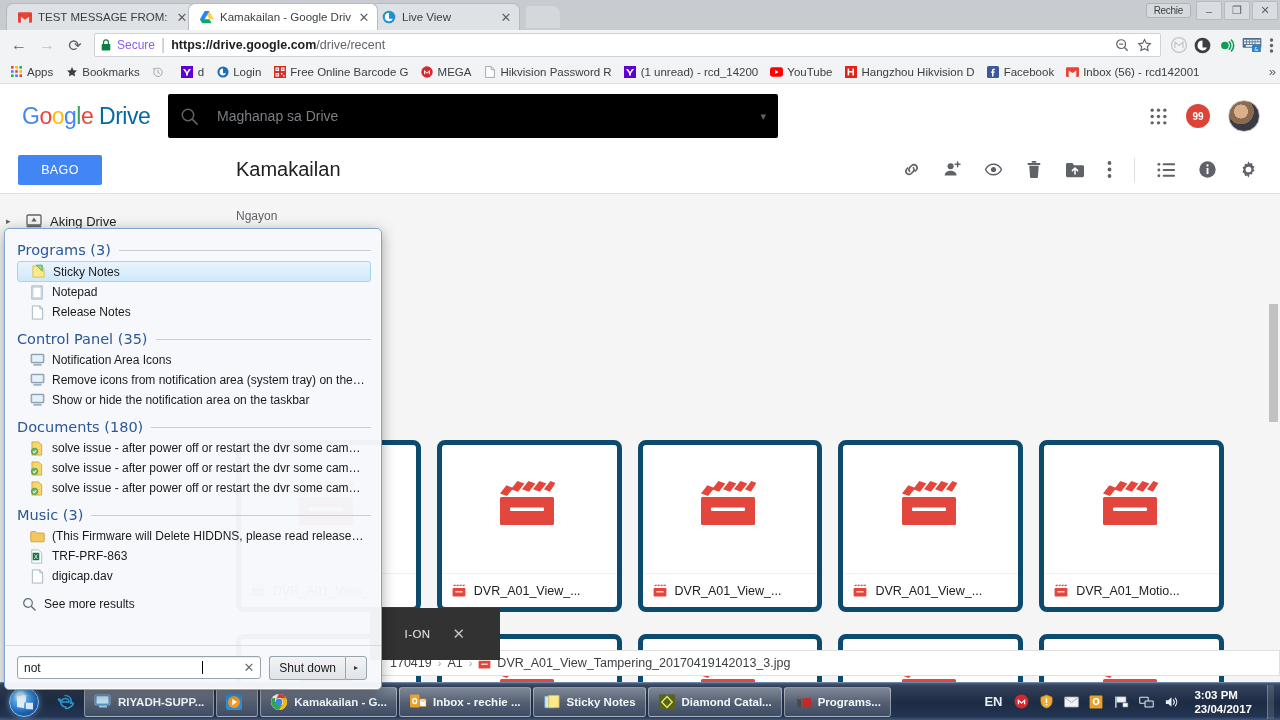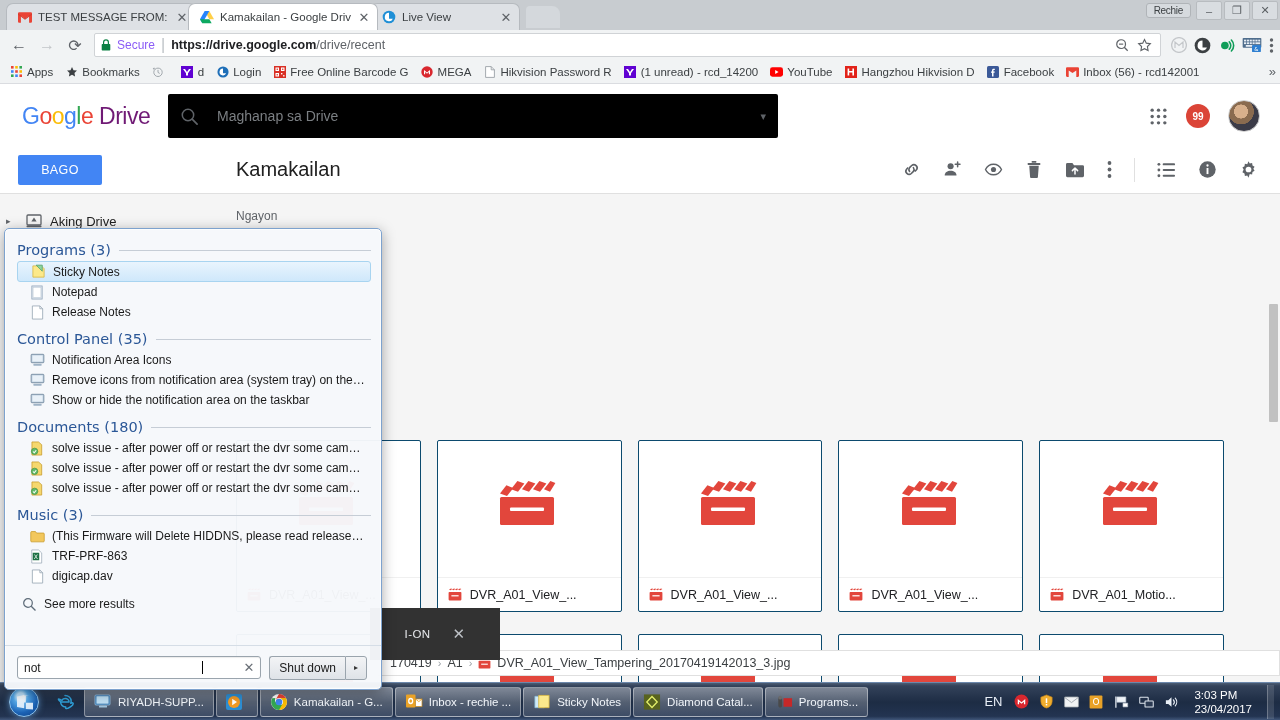--- a/index.html
+++ b/index.html
@@ -111,7 +111,7 @@
   .gd-logo { font-size: 23px; letter-spacing: -0.5px; width: 140px; padding-left: 8px; }
   .gd-logo .b { color: #4285f4; } .gd-logo .r { color: #ea4335; }
   .gd-logo .y { color: #fbbc05; } .gd-logo .g { color: #34a853; }
-  .gd-logo .drv { color: #701a75; font-weight: 400; }
+  .gd-logo .drv { color: #0369a1; font-weight: 400; }
   .search-wrap {
     flex: 0 0 610px; height: 44px; background: #000000; border-radius: 2px;
     display: flex; align-items: center; padding: 0 12px; gap: 18px; margin-left: 14px;

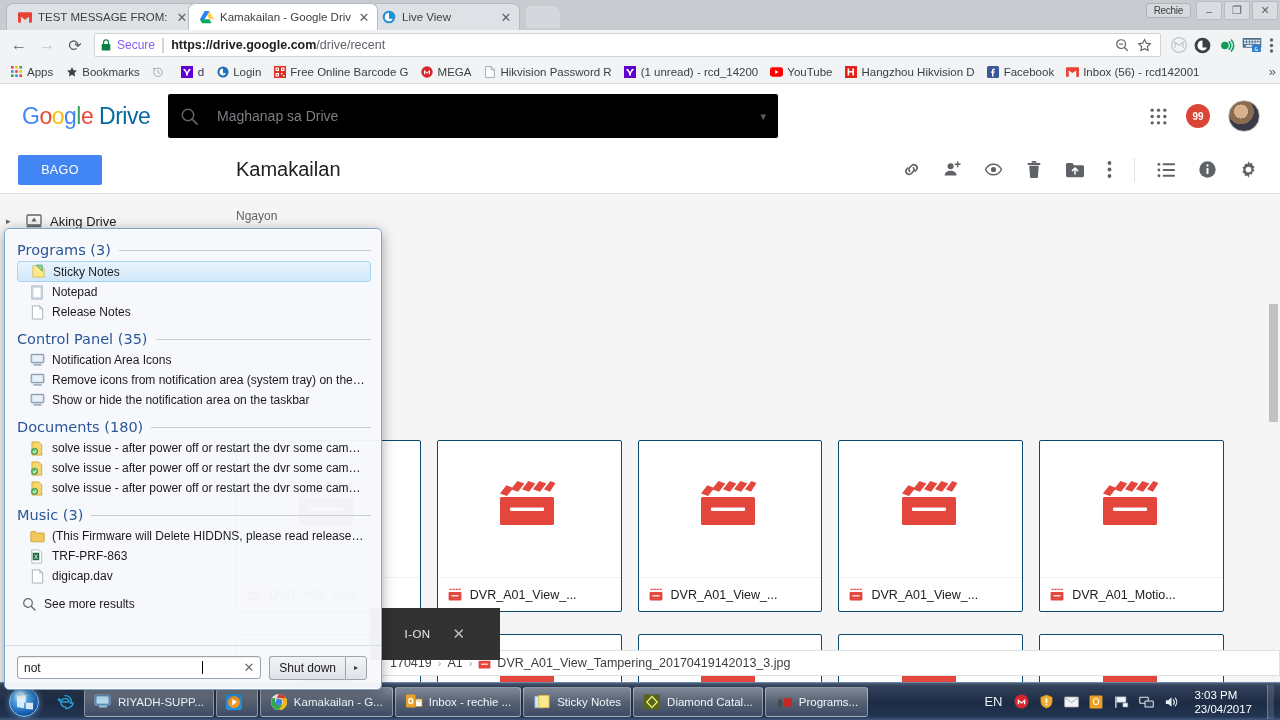--- a/index.html
+++ b/index.html
@@ -150,7 +150,7 @@
     gap: 16px; padding: 6px 56px 0 14px;
   }
   .card {
-    background: #fff; border: 1px solid #0c4a6e; border-radius: 2px;
+    background: #fff; border: 5px solid #0c4a6e; border-radius: 8px;
     height: 172px; display: flex; flex-direction: column;
   }
   .card-thumb { flex: 1 1 auto; display: flex; align-items: center; justify-content: center; }

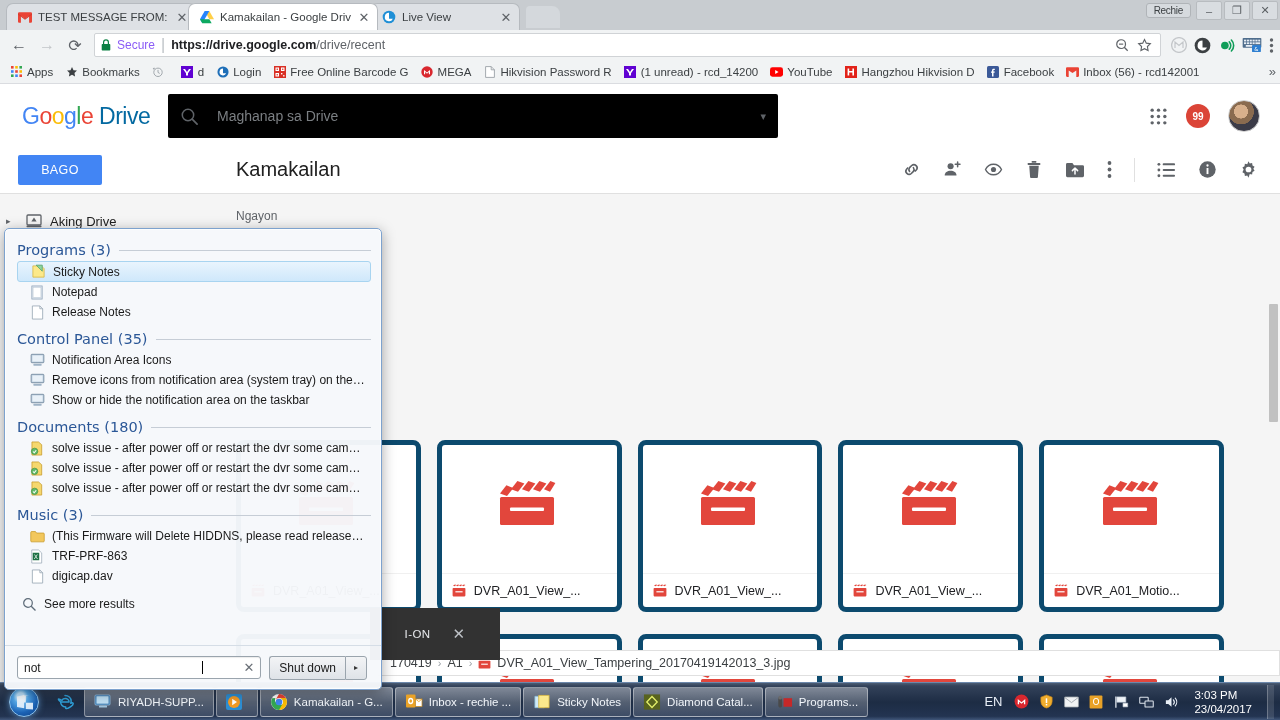--- a/index.html
+++ b/index.html
@@ -254,6 +254,7 @@
     background: linear-gradient(#4c5d74 0%, #33425a 8%, #1d2c44 52%, #233451 90%, #41577a 100%);
     display: flex; align-items: center; padding: 18px 2px; gap: 2px;
     border-top: 1px solid #6b87ab;
+    font-weight: bold;
   }
   .start-orb {
     width: 44px; height: 34px; display: flex; align-items: center; justify-content: center;

